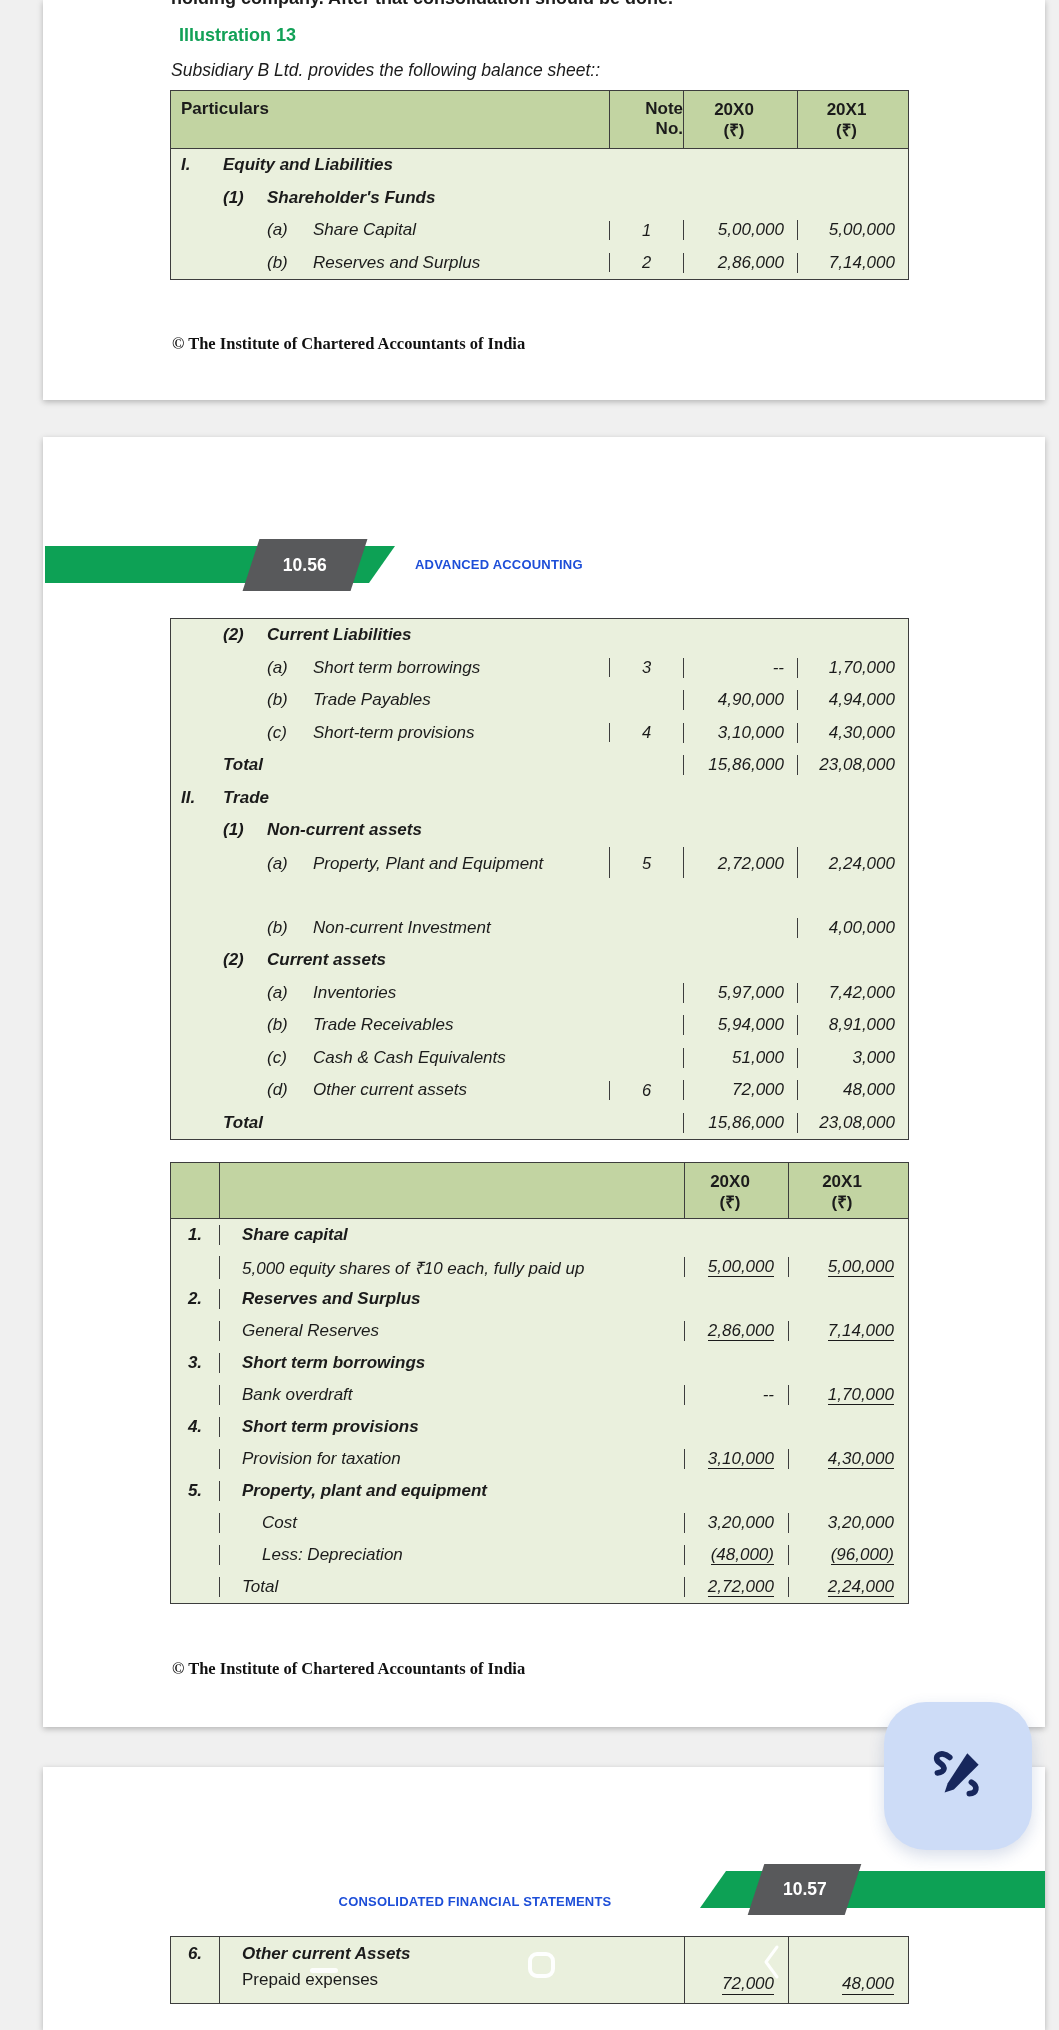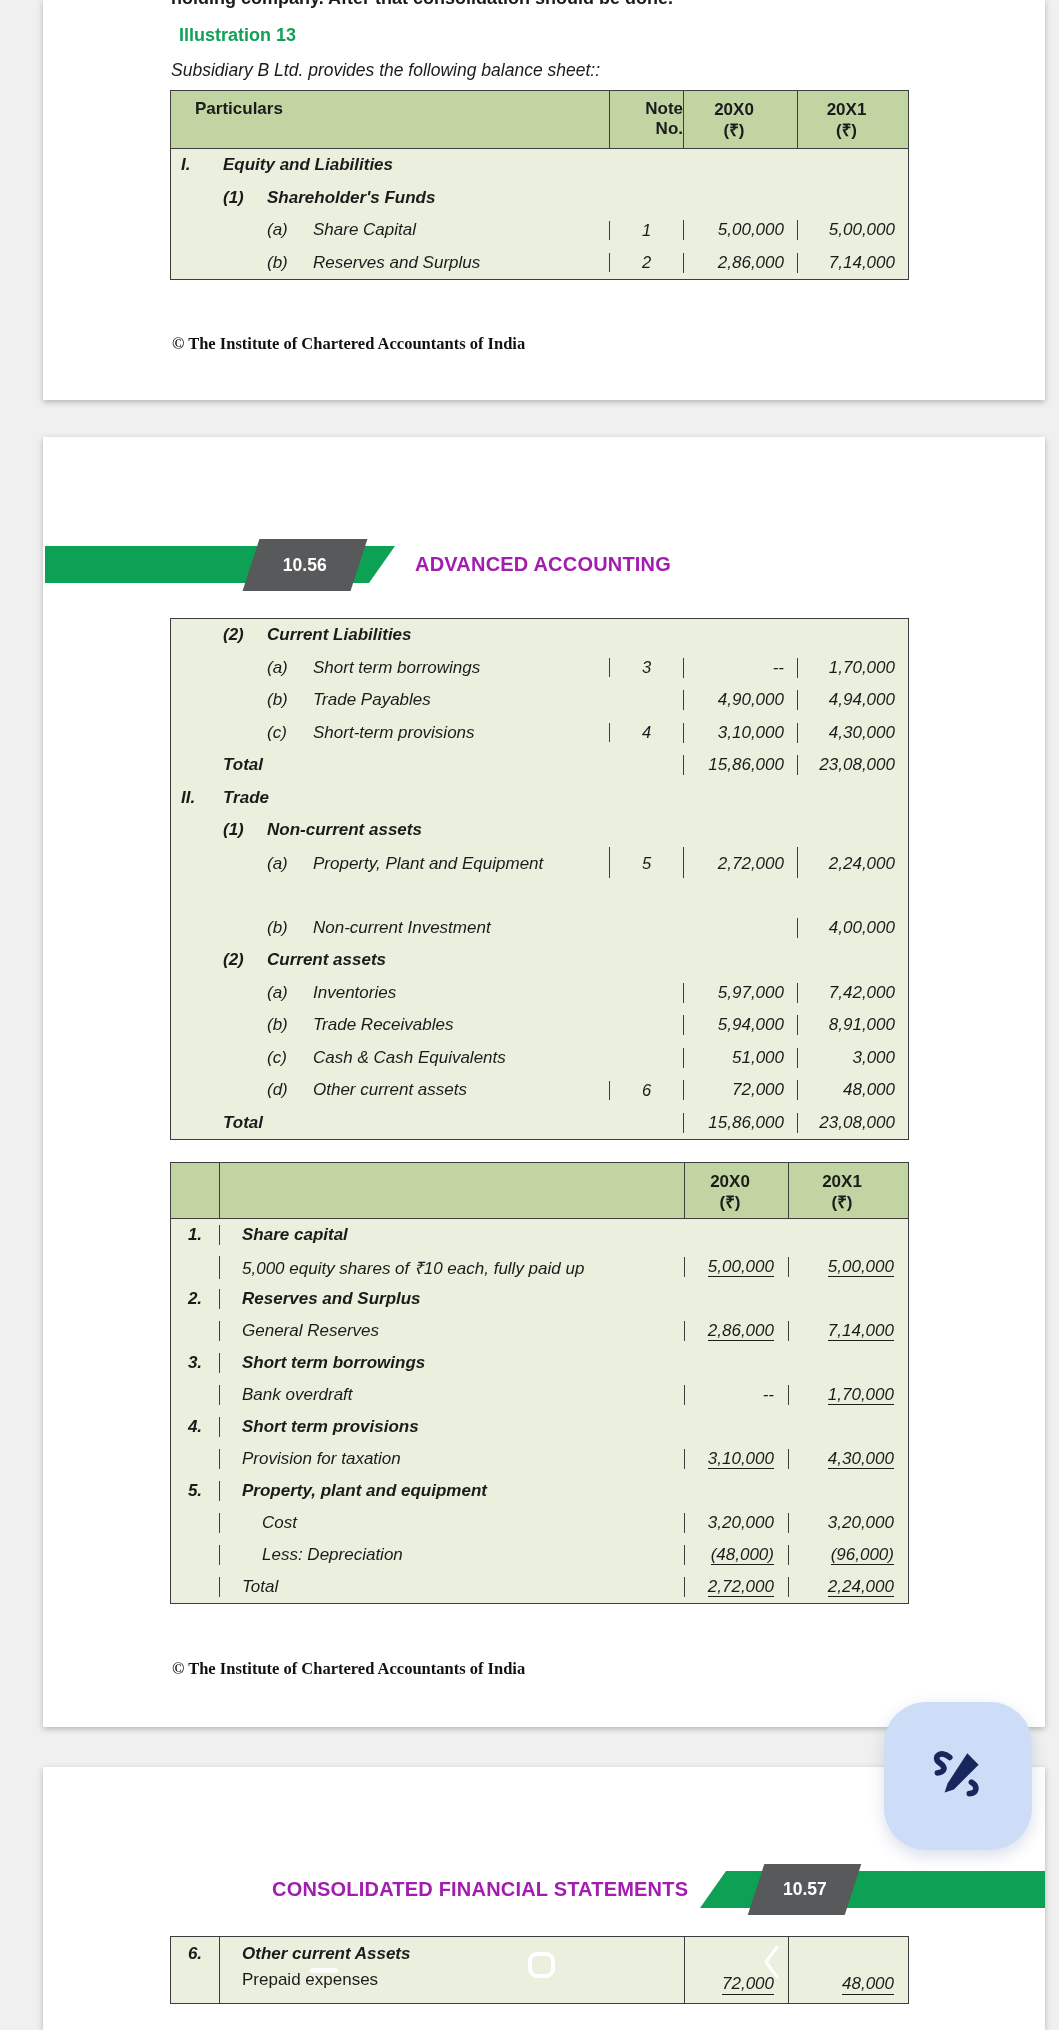--- a/index.html
+++ b/index.html
@@ -48,7 +48,7 @@
   .gN{grid-template-columns:48px 465px 104px 120px}
   .g4>*:nth-child(n+2),.gN>*:nth-child(n+2){border-left:1px solid #3d3d3d}
   .hc{padding-top:8px}
-  .hc-part{padding-left:24px}
+  .hc-part{padding-left:10px}
   .hc-note{text-align:right;line-height:20px}
   .hc-val{text-align:center;padding-right:13px;line-height:21px}
   .thead-bs{height:57px}

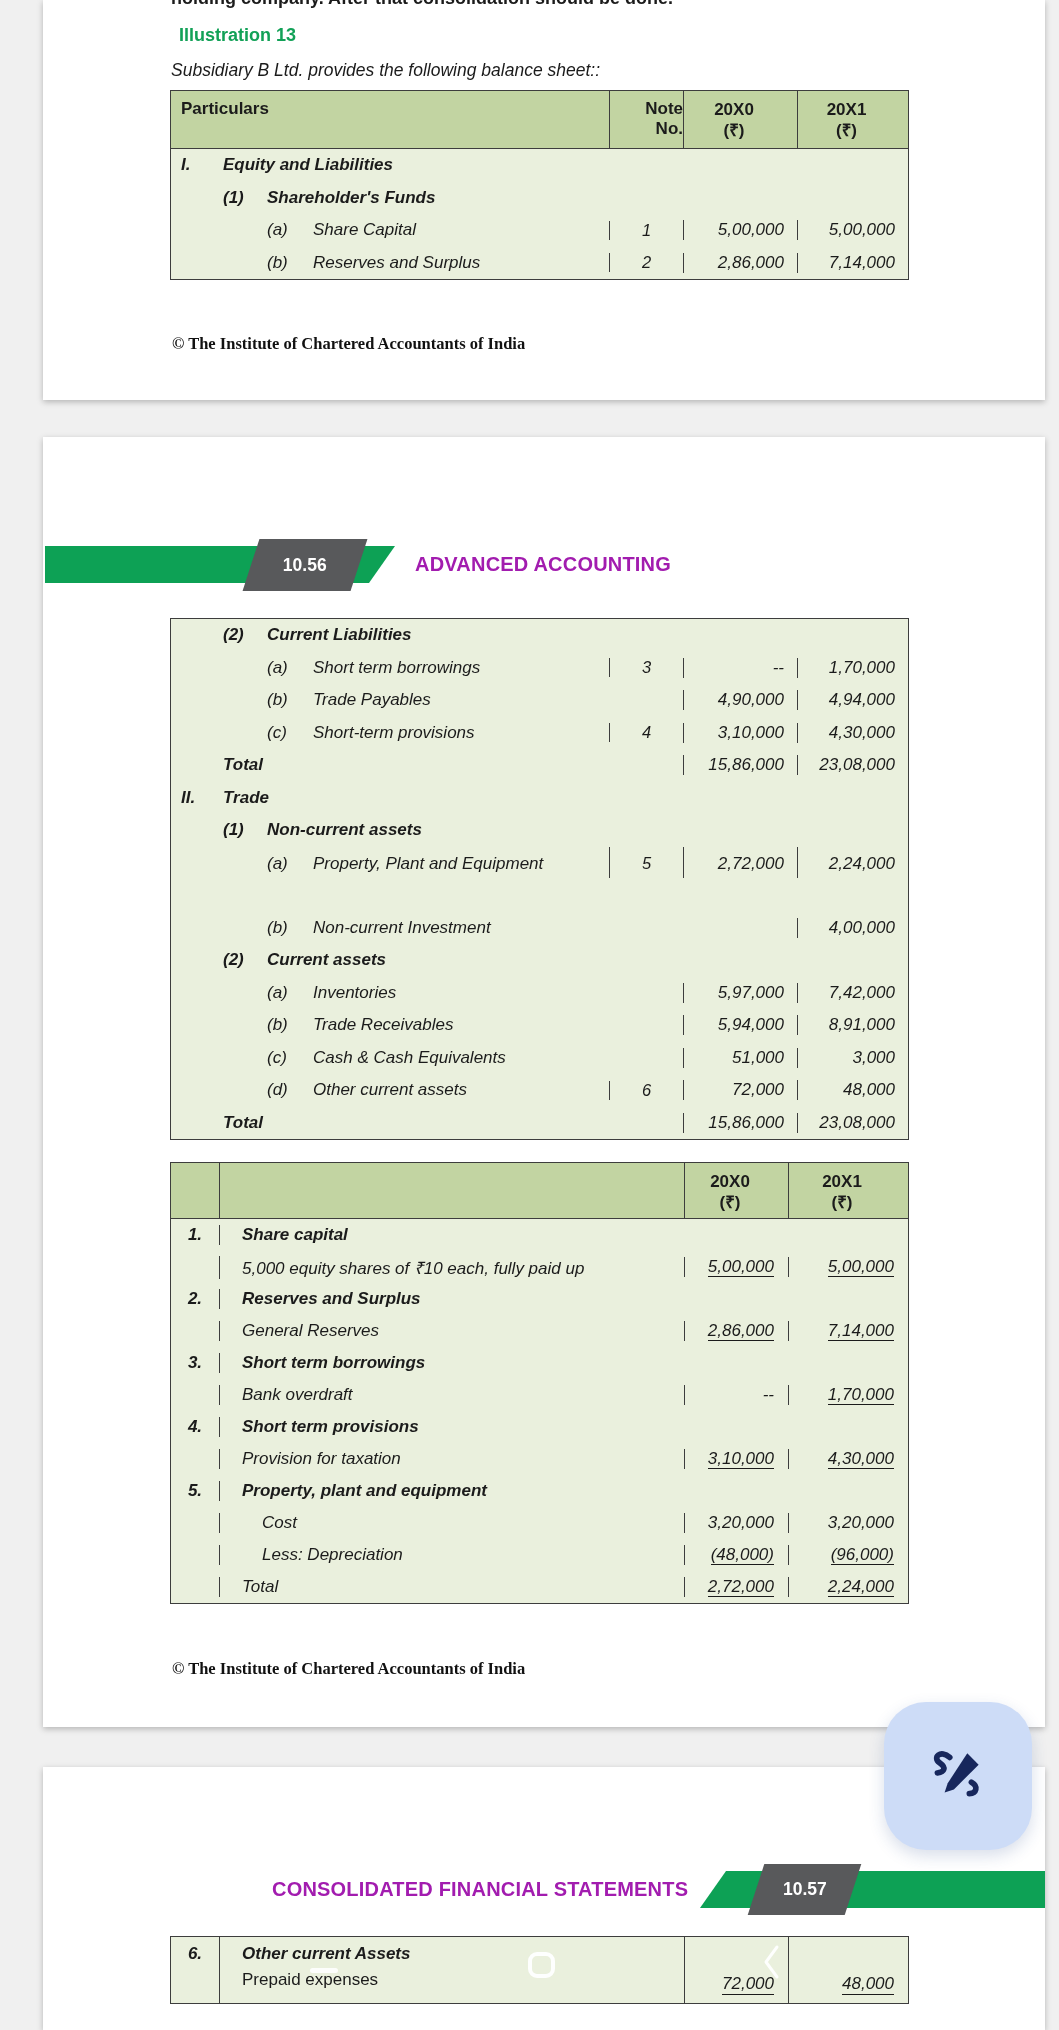--- a/index.html
+++ b/index.html
@@ -36,7 +36,7 @@
   .pgno>span{transform:skewX(18deg)}
   .pgno-1056{left:208px;top:102px;width:108px;height:52px}
   .pgno-1057{left:713px;top:97px;width:97px;height:51px}
-  .chap-title{position:absolute;color:#a21caf;font-weight:bold;font-size:20px;letter-spacing:.2px;white-space:nowrap}
+  .chap-title{position:absolute;color:#1d4ed8;font-weight:bold;font-size:13px;letter-spacing:.2px;white-space:nowrap}
   .title-1056{left:372px;top:109px;height:37px;line-height:37px}
   .title-1057{left:229px;top:104px;width:406px;height:37px;line-height:37px;text-align:left}
 

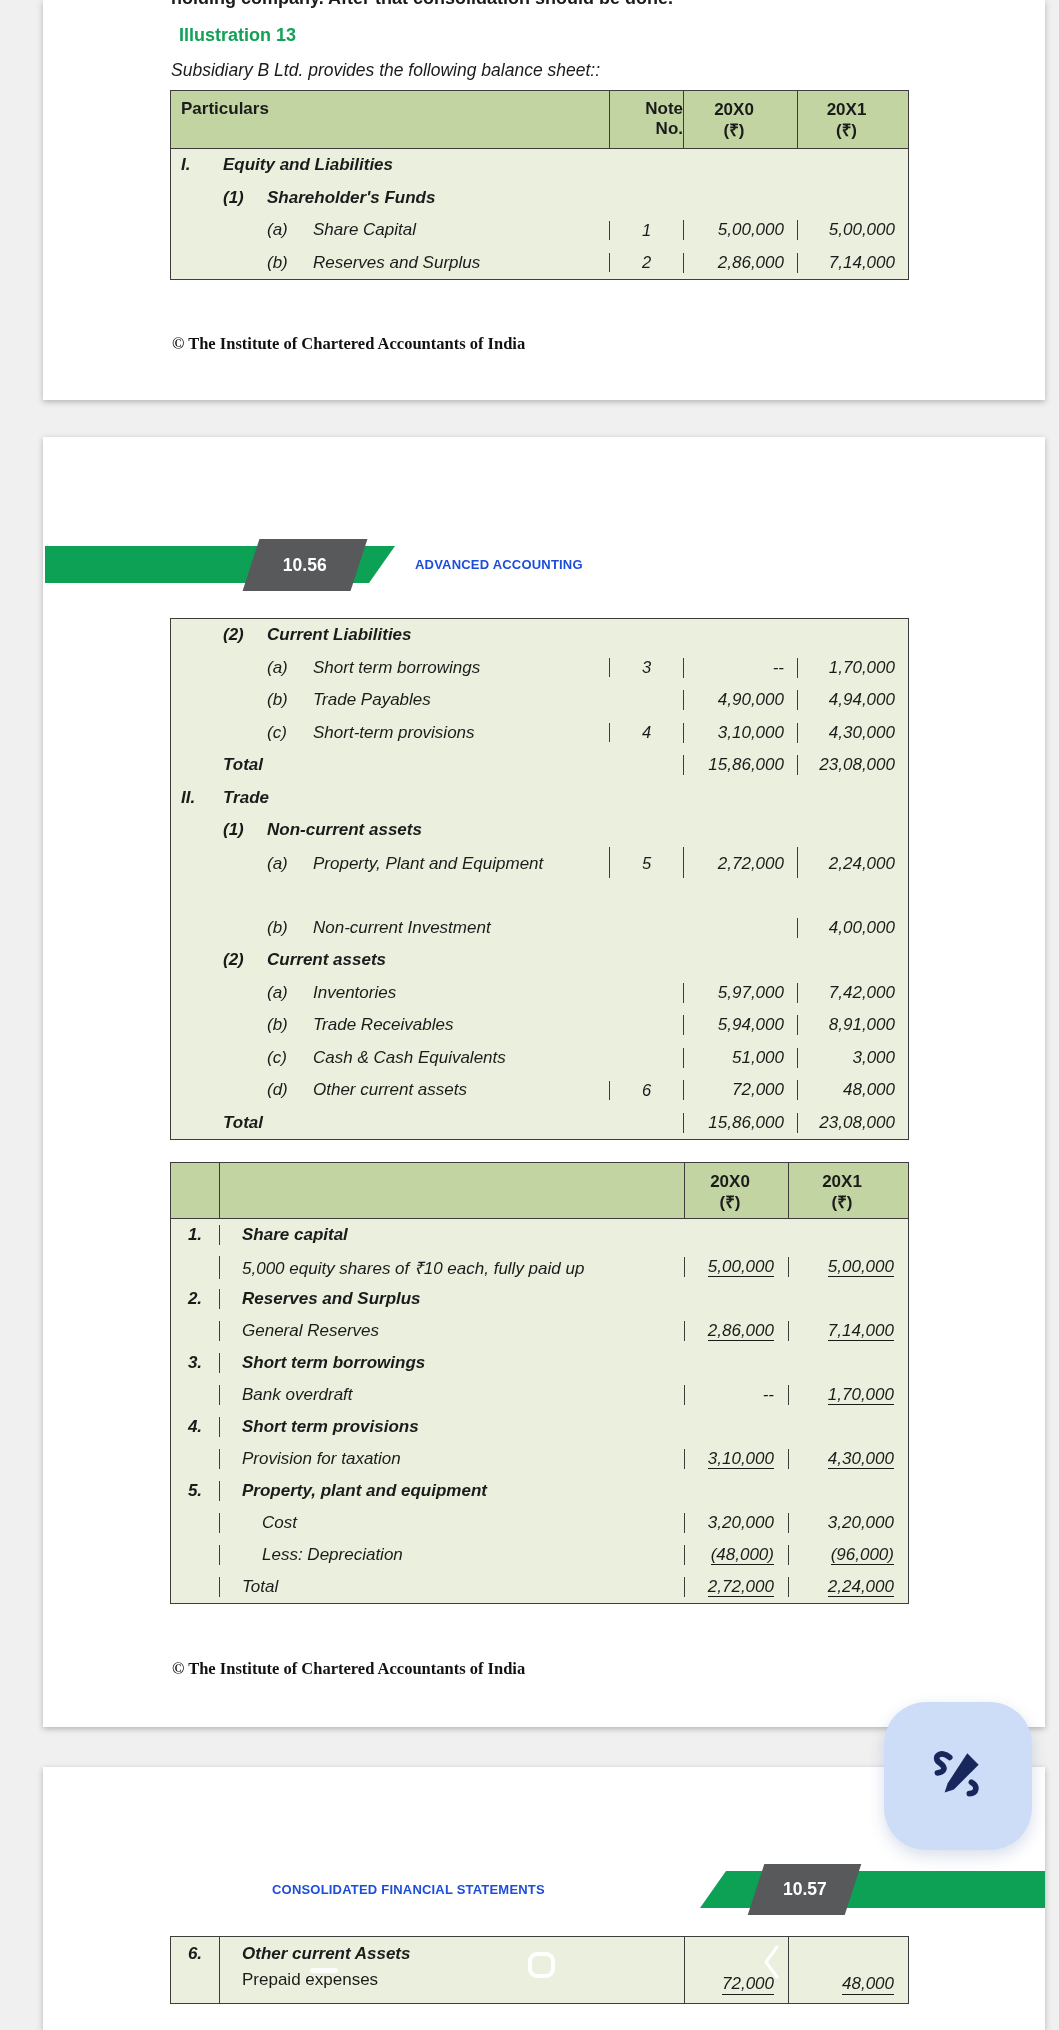--- a/index.html
+++ b/index.html
@@ -38,7 +38,7 @@
   .pgno-1057{left:713px;top:97px;width:97px;height:51px}
   .chap-title{position:absolute;color:#1d4ed8;font-weight:bold;font-size:13px;letter-spacing:.2px;white-space:nowrap}
   .title-1056{left:372px;top:109px;height:37px;line-height:37px}
-  .title-1057{left:229px;top:104px;width:406px;height:37px;line-height:37px;text-align:left}
+  .title-1057{left:229px;top:116px;width:406px;height:37px;line-height:37px;text-align:center}
 
   
   .dtable{position:absolute;left:127px;width:737px;background:#eaf0dd;border:1.4px solid #3d3d3d;box-sizing:content-box}

